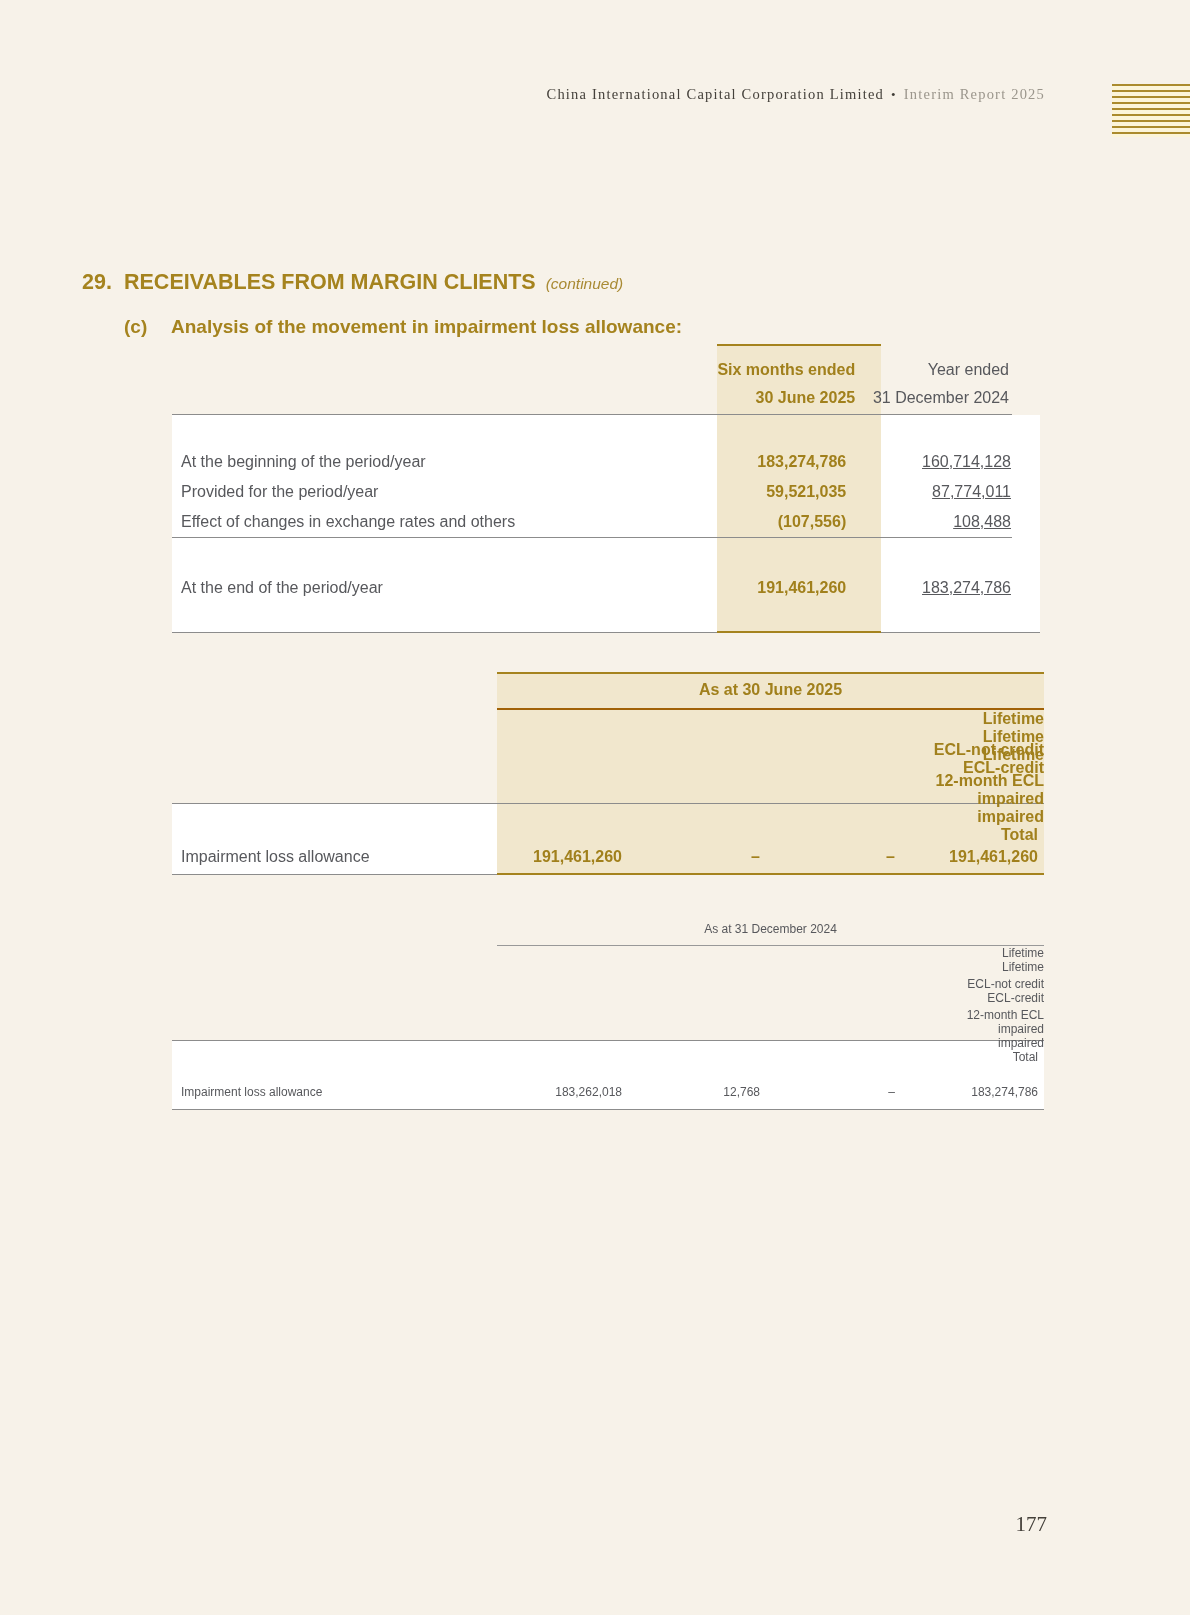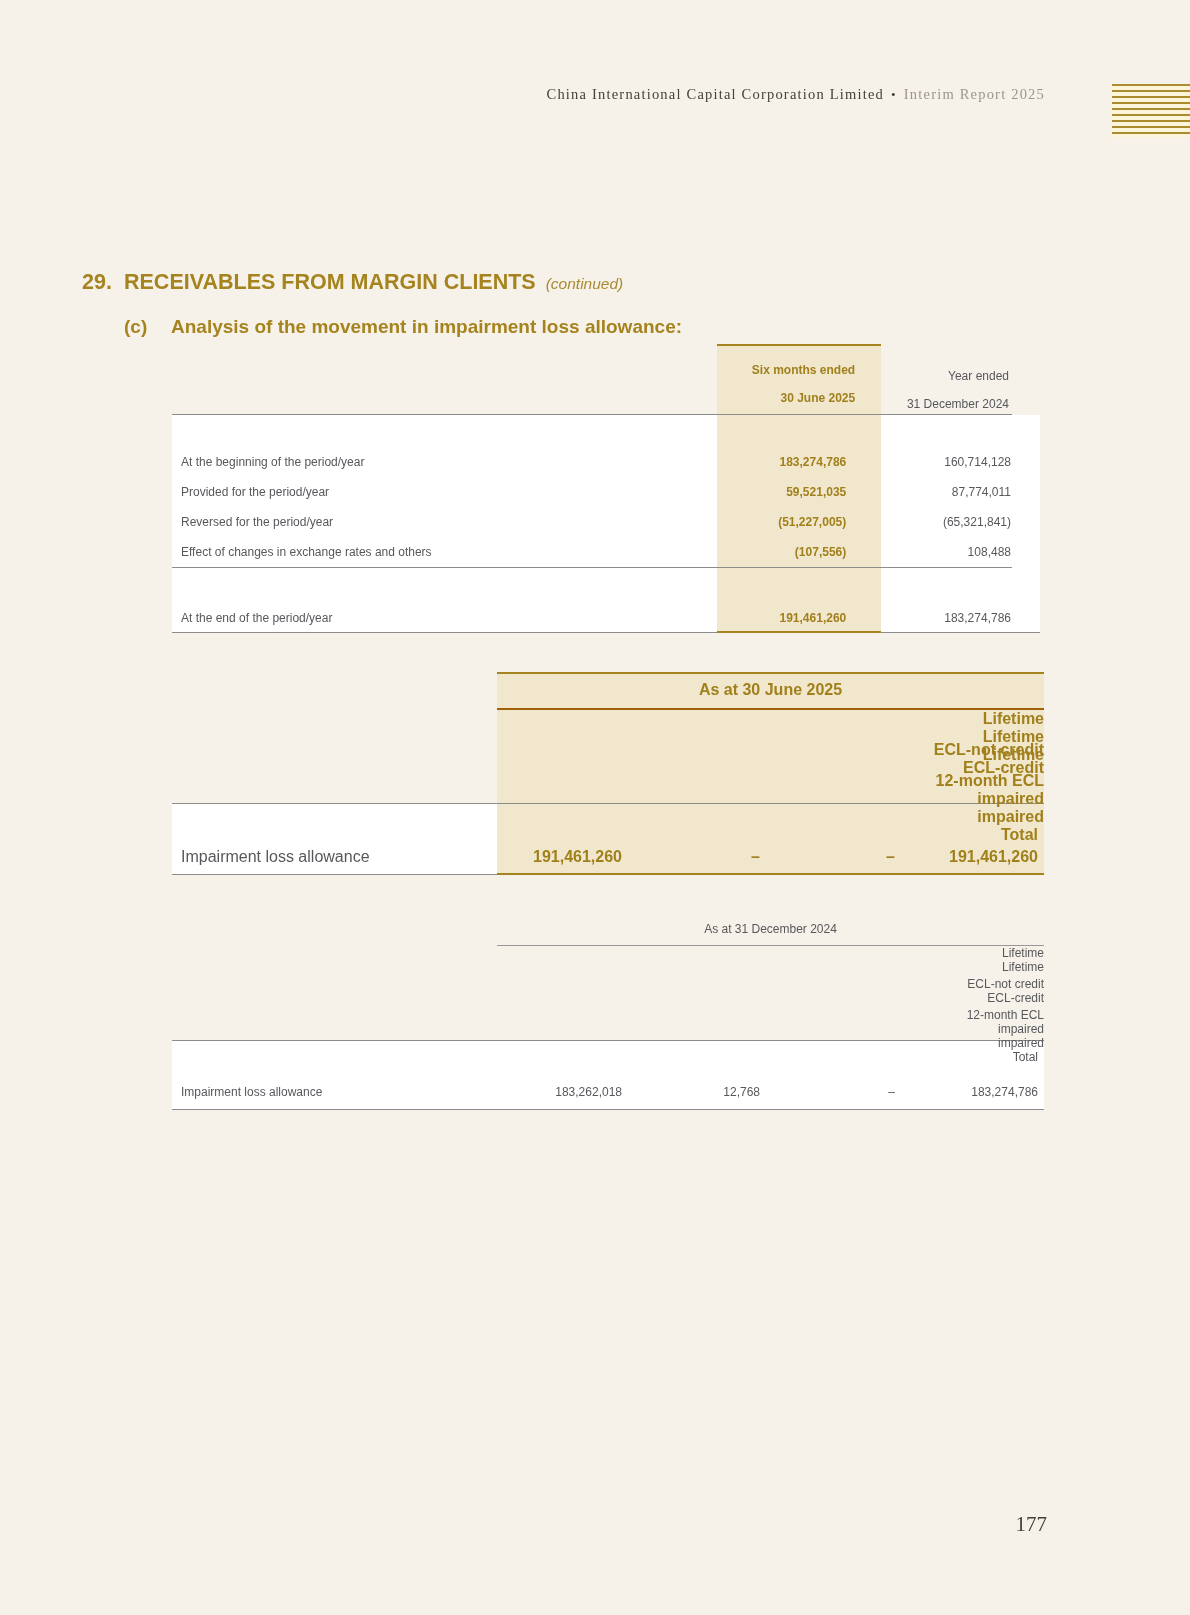--- a/index.html
+++ b/index.html
@@ -43,7 +43,7 @@
   .num   { text-align:right; }
 
   
-  .t1 { position:absolute; left:172px; top:344px; width:840px; height:289px; font-size:12px; }
+  .t1 { position:absolute; left:172px; top:344px; width:840px; height:289px; font-size:16px; }
   .t1-white {
     position:absolute; left:0; top:71px; width:868px; height:218px;
     background:#ffffff; border-bottom:1px solid #8c8c8c;

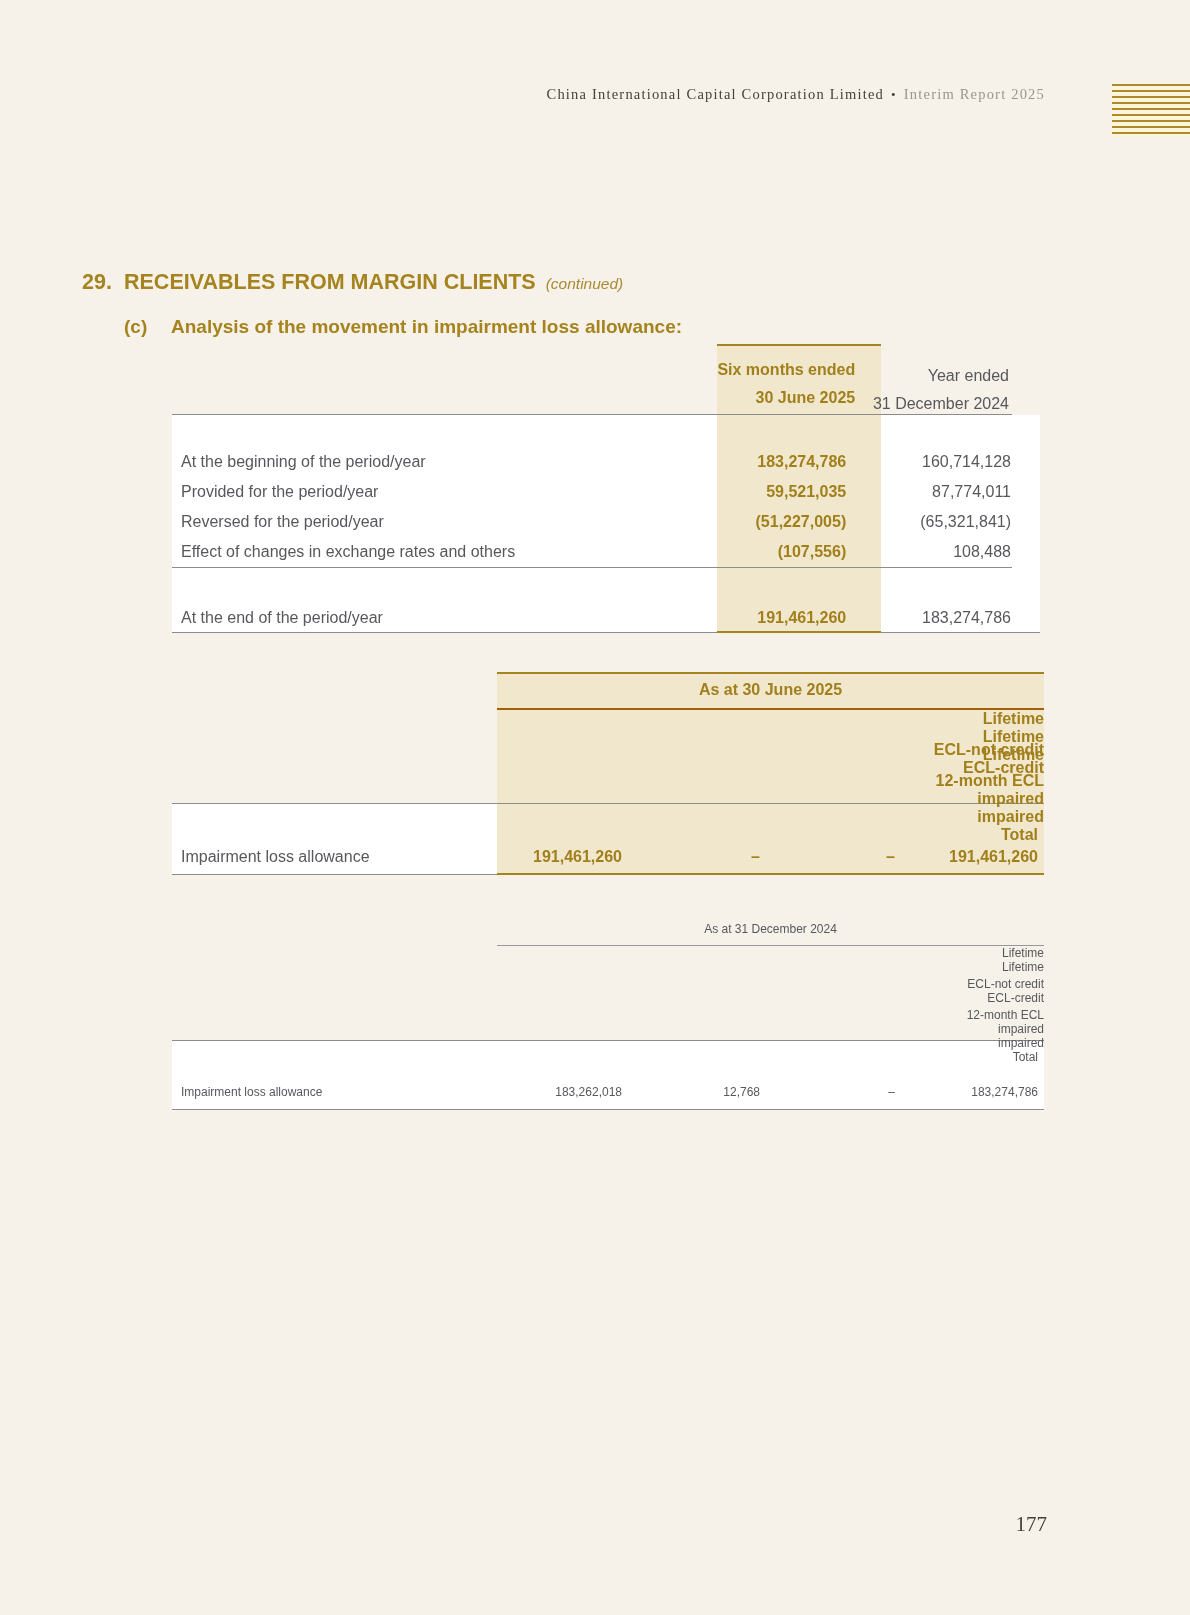--- a/index.html
+++ b/index.html
@@ -55,7 +55,7 @@
   .t1-flow { position:relative; z-index:1; }
   .t1-head { display:flex; height:71px; padding-top:12px; border-bottom:1px solid #8c8c8c; }
   .t1-head-cur { width:164px; margin-left:545px; padding-right:12px; text-align:right; line-height:28px; }
-  .t1-head-pri { width:159px; padding-right:3px; text-align:right; line-height:28px;margin-top:6px; }
+  .t1-head-pri { width:159px; padding-right:3px; text-align:right; line-height:28px; }
   .t1-spacer-a { height:32px; }
   .t1-row { display:flex; height:30px; align-items:center; }
   .t1-label { width:545px; padding-left:9px; }

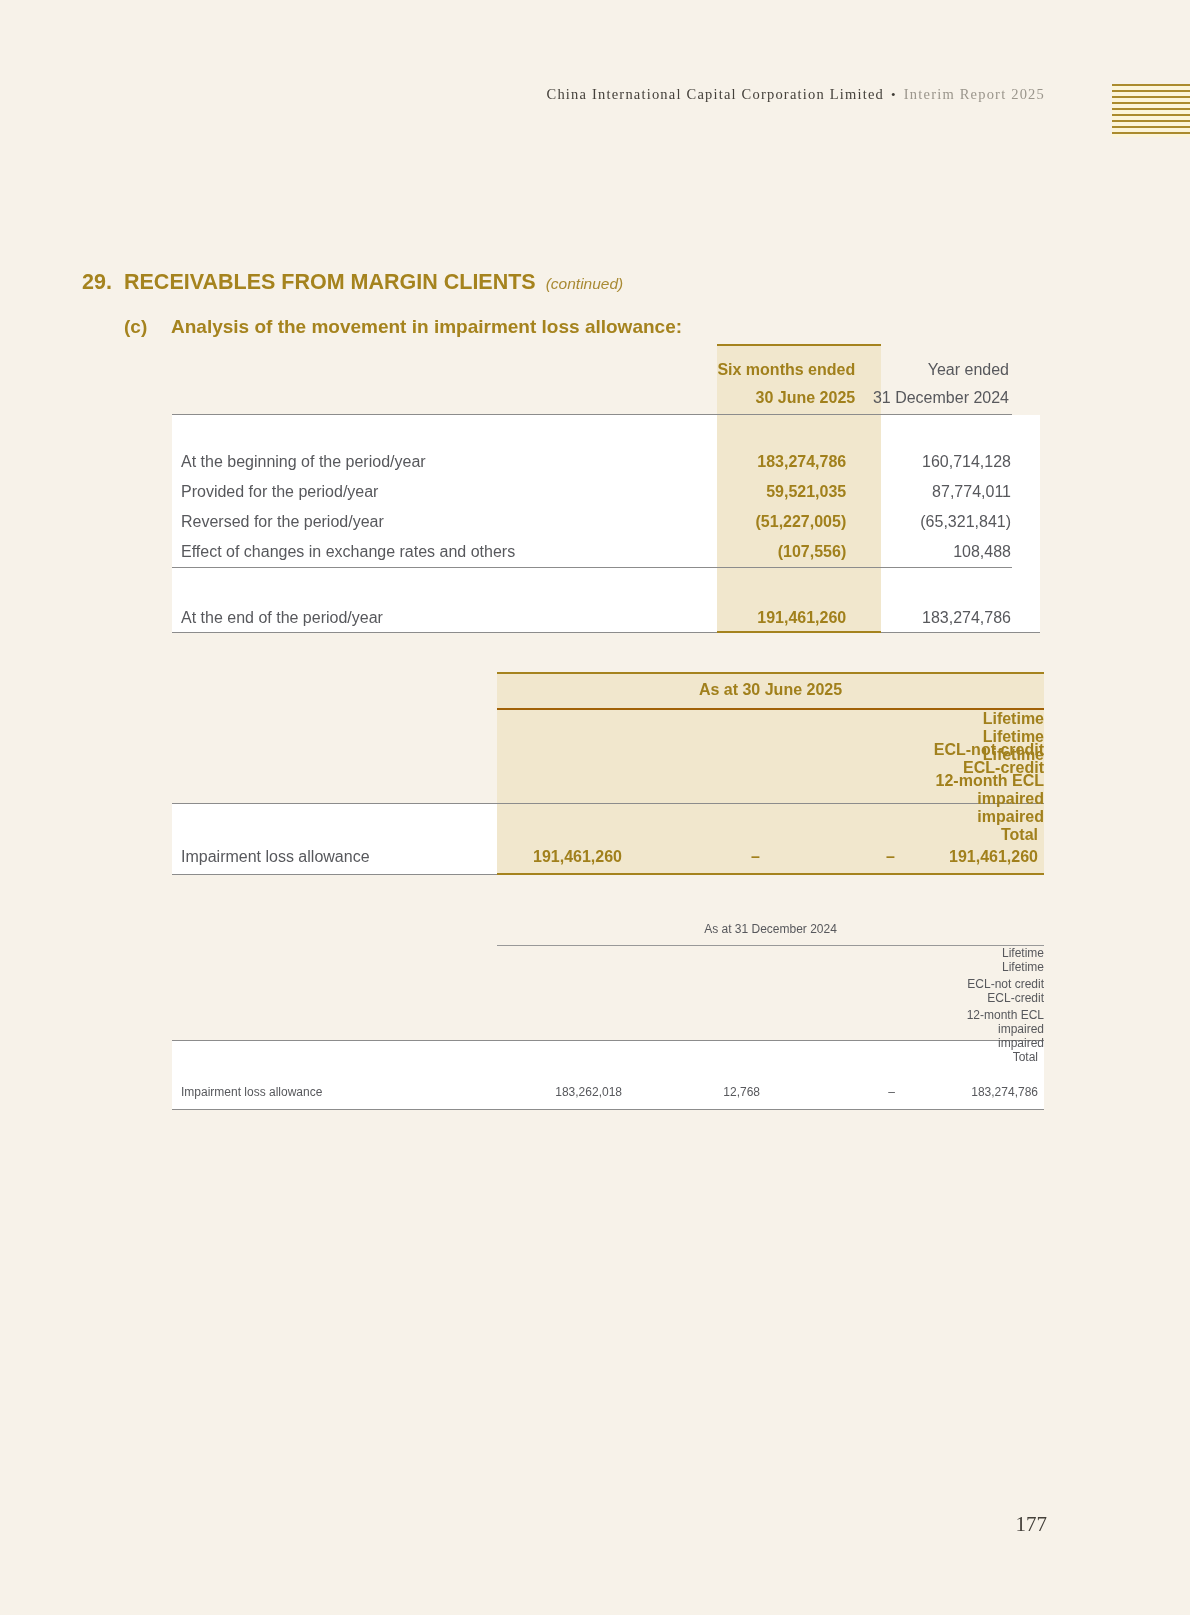--- a/index.html
+++ b/index.html
@@ -60,7 +60,7 @@
   .t1-row { display:flex; height:30px; align-items:center; }
   .t1-label { width:545px; padding-left:9px; }
   .t1-cur { width:164px; padding-right:12px; }
-  .t1-pri { width:159px; padding-right:1px; }
+  .t1-pri { width:159px; padding-right:1px;text-decoration:underline; }
   .t1-sep { border-top:1px solid #8c8c8c; }
   .t1-spacer-b { height:35px; }
 

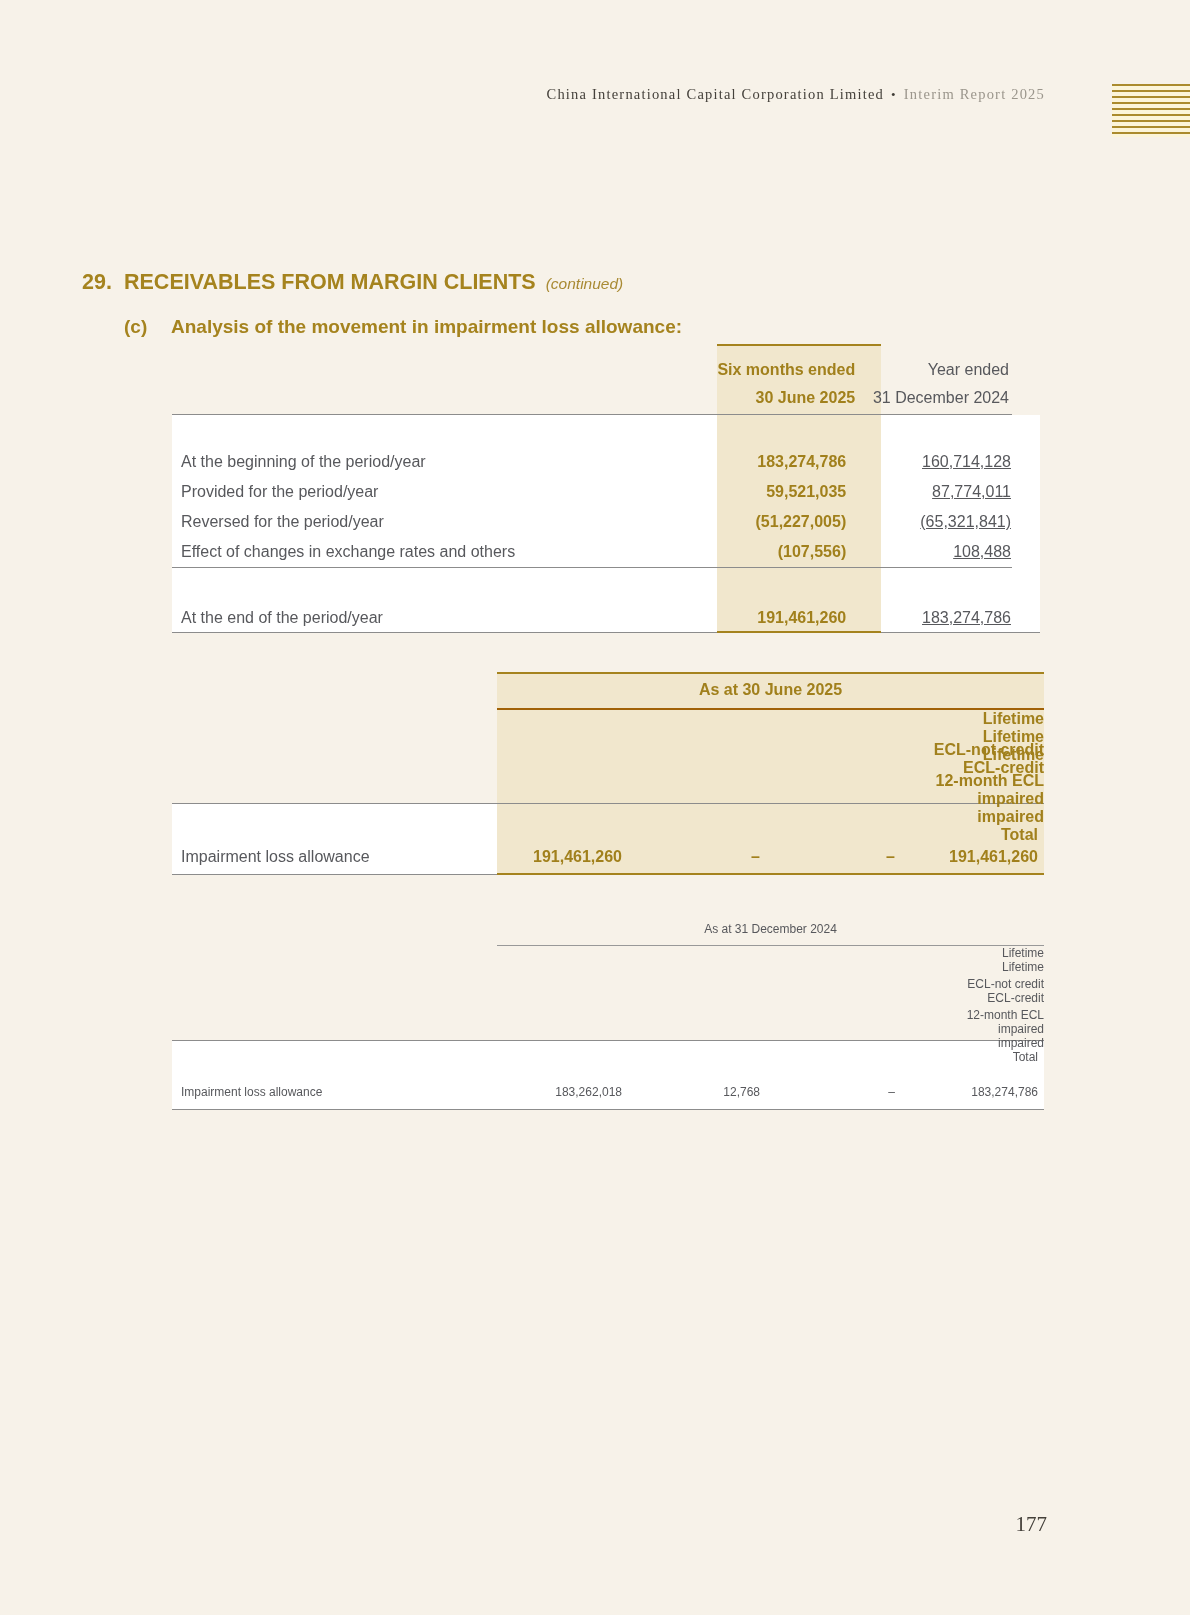--- a/index.html
+++ b/index.html
@@ -153,11 +153,6 @@
         <div class="t1-pri num gray">87,774,011</div>
       </div>
       <div class="t1-row">
-        <div class="t1-label gray">Reversed for the period/year</div>
-        <div class="t1-cur num gold">(51,227,005)</div>
-        <div class="t1-pri num gray">(65,321,841)</div>
-      </div>
-      <div class="t1-row">
         <div class="t1-label gray">Effect of changes in exchange rates and others</div>
         <div class="t1-cur num gold">(107,556)</div>
         <div class="t1-pri num gray">108,488</div>

